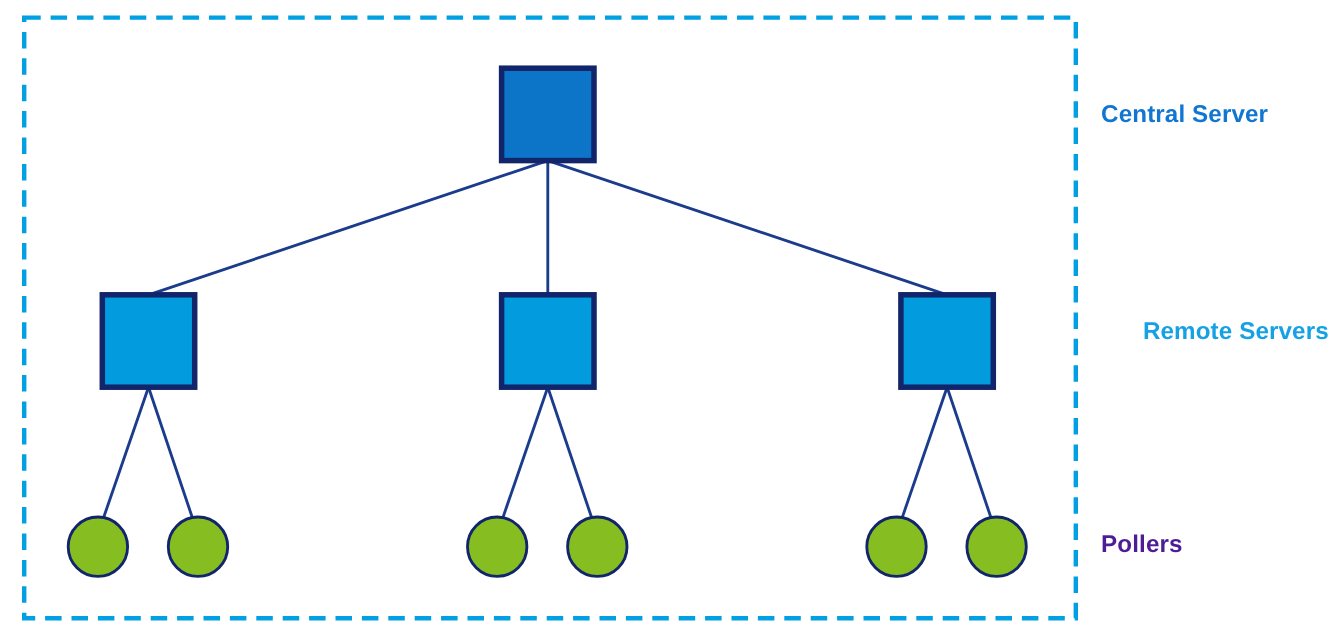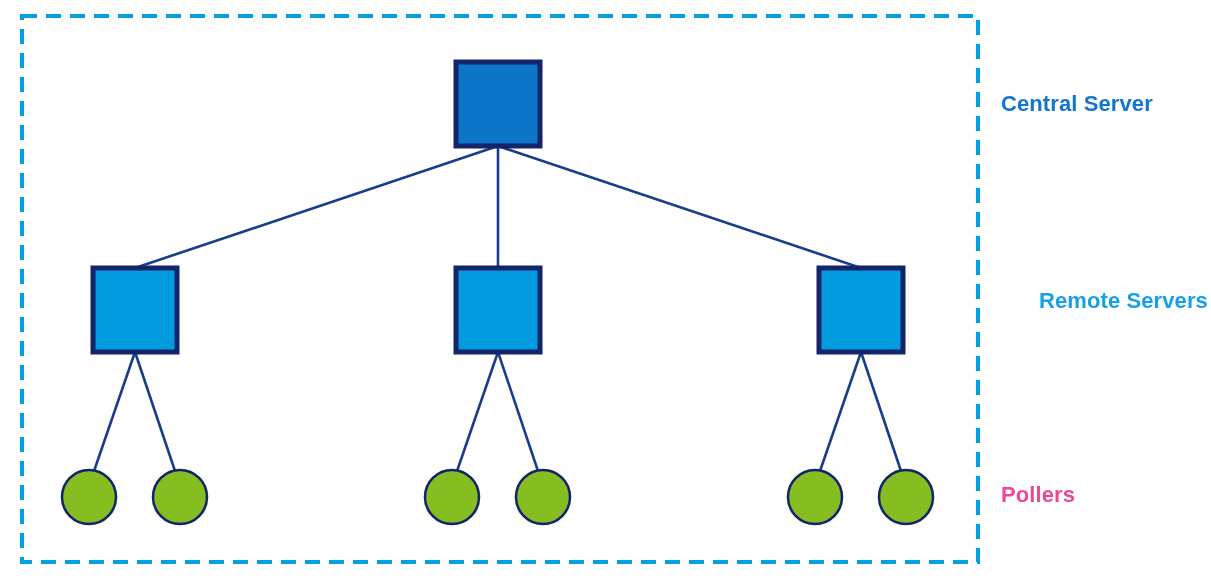--- a/index.html
+++ b/index.html
@@ -102,7 +102,7 @@
 
   <div class="tier-label" id="label-remote-servers" style="color: rgb(22, 161, 228);">Remote Servers</div>
 
-  <div class="tier-label" id="label-pollers" style="color: #ec4899; text-align: right;">Pollers</div>
+  <div class="tier-label" id="label-pollers" style="color: #4c1d95; text-align: right;">Pollers</div>
 
 </div>
 

